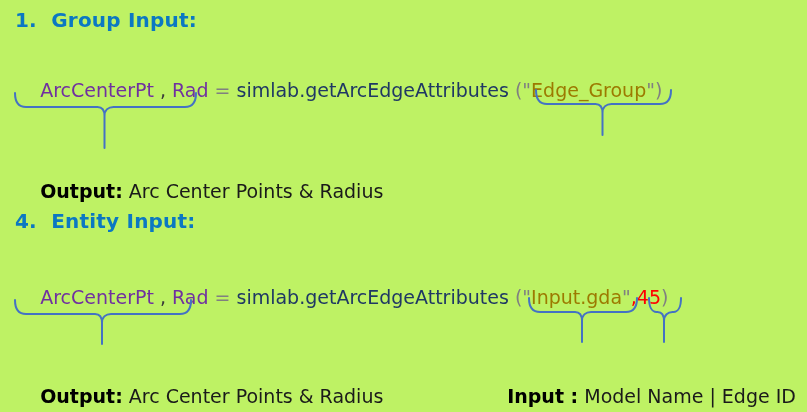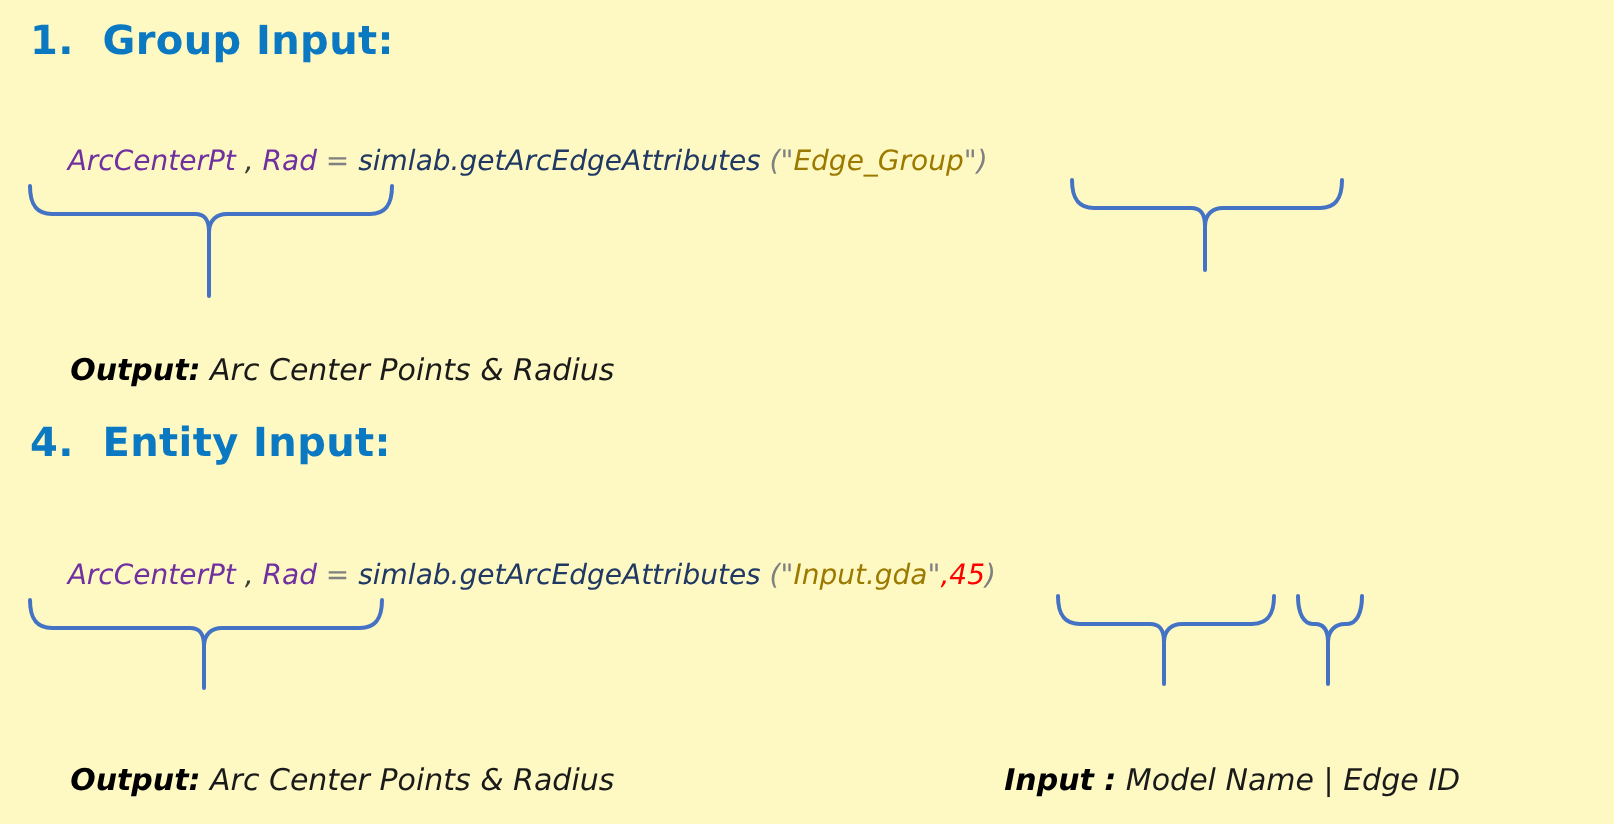--- a/index.html
+++ b/index.html
@@ -4,7 +4,7 @@
 <style>
   html,body{margin:0;padding:0;background:#ffffff;}
   .canvas{
-    position:relative;width:807px;height:412px;background:#fef9c3;
+    position:relative;width:807px;height:412px;background:#bef264;
     font-family:"DejaVu Sans","Liberation Sans",sans-serif;overflow:hidden;
   }
   .abs{position:absolute;white-space:pre;}

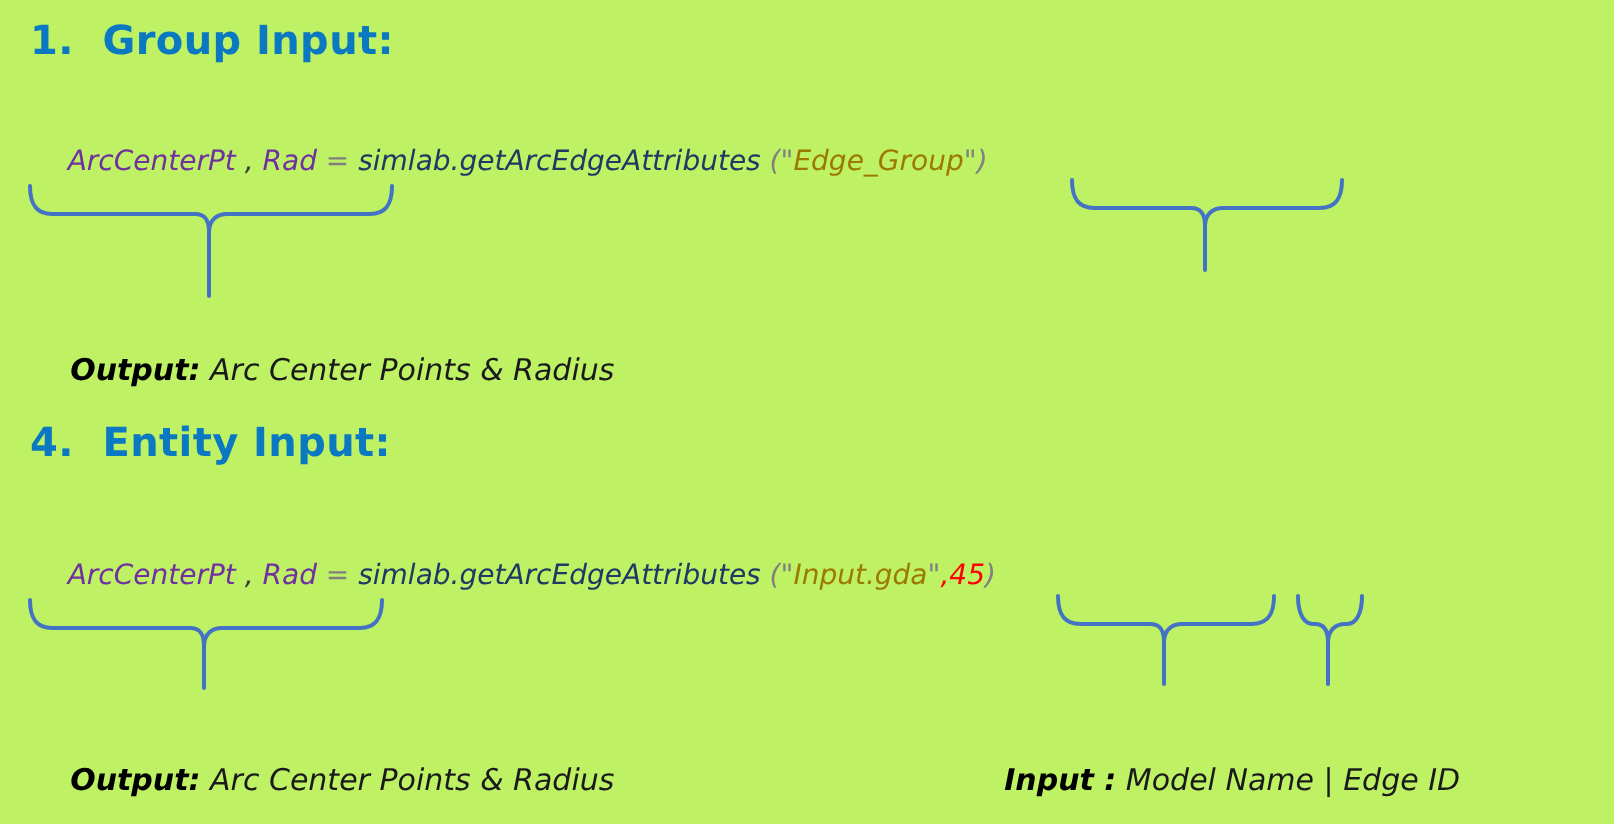--- a/index.html
+++ b/index.html
@@ -9,7 +9,7 @@
   }
   .abs{position:absolute;white-space:pre;}
   .heading{font-weight:bold;font-size:20px;letter-spacing:.2px;}
-  .code{font-size:14px;font-style:italic;}
+  .code{font-size:19px;}
   .label{font-size:15px;color:#1a1a1a;font-style:italic;}
   .label .lb{font-weight:bold;color:#000000;}
   svg.brace{position:absolute;display:block;}

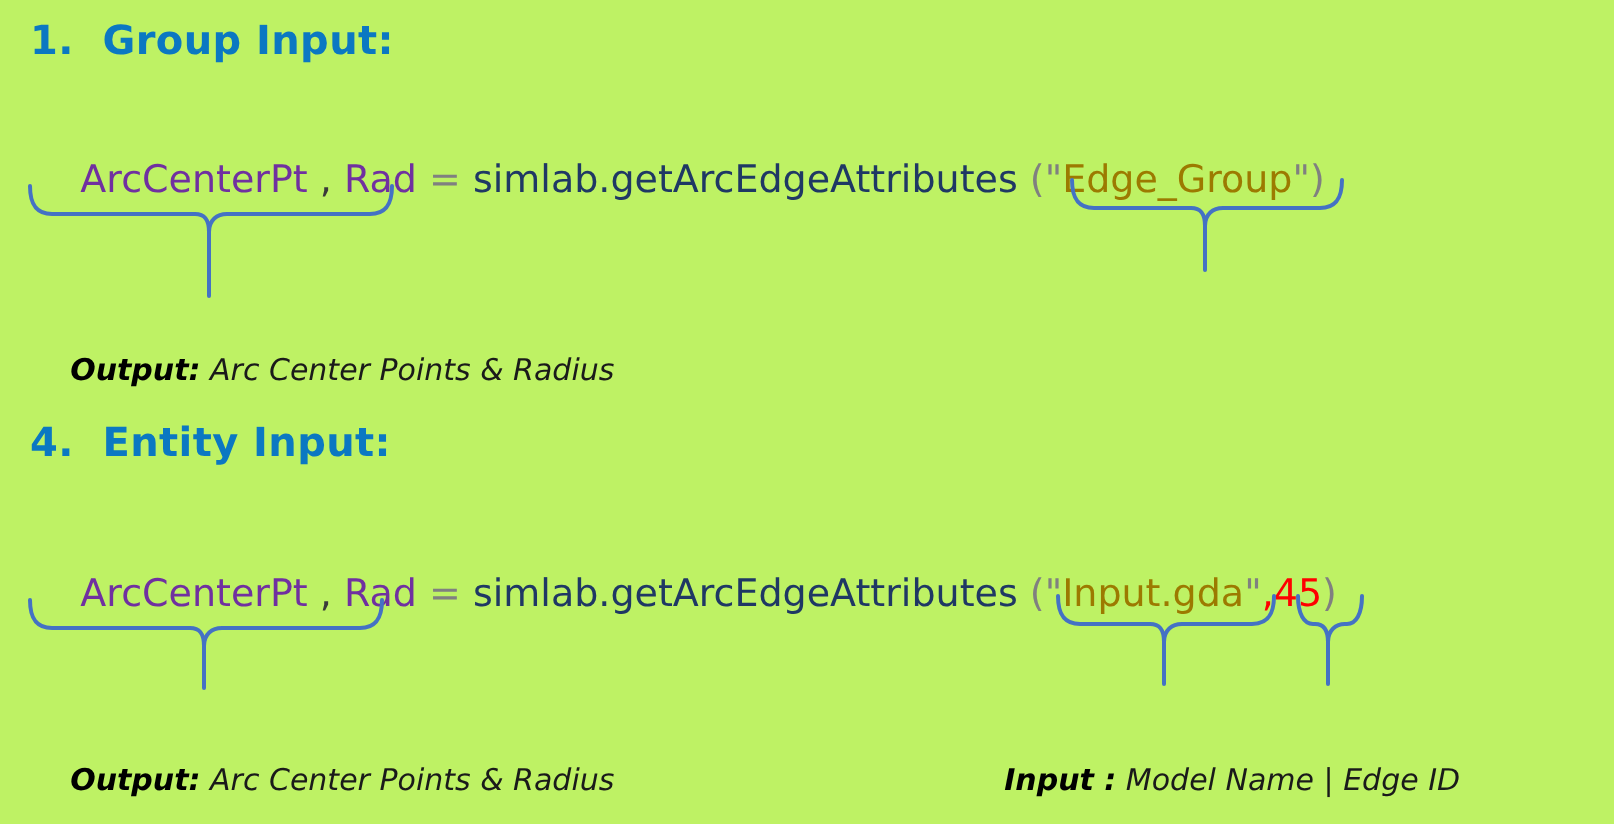--- a/index.html
+++ b/index.html
@@ -10,7 +10,7 @@
   .abs{position:absolute;white-space:pre;}
   .heading{font-weight:bold;font-size:20px;letter-spacing:.2px;}
   .code{font-size:19px;}
-  .label{font-size:15px;color:#1a1a1a;font-style:italic;}
+  .label{font-size:19px;color:#1a1a1a;}
   .label .lb{font-weight:bold;color:#000000;}
   svg.brace{position:absolute;display:block;}
 </style>

